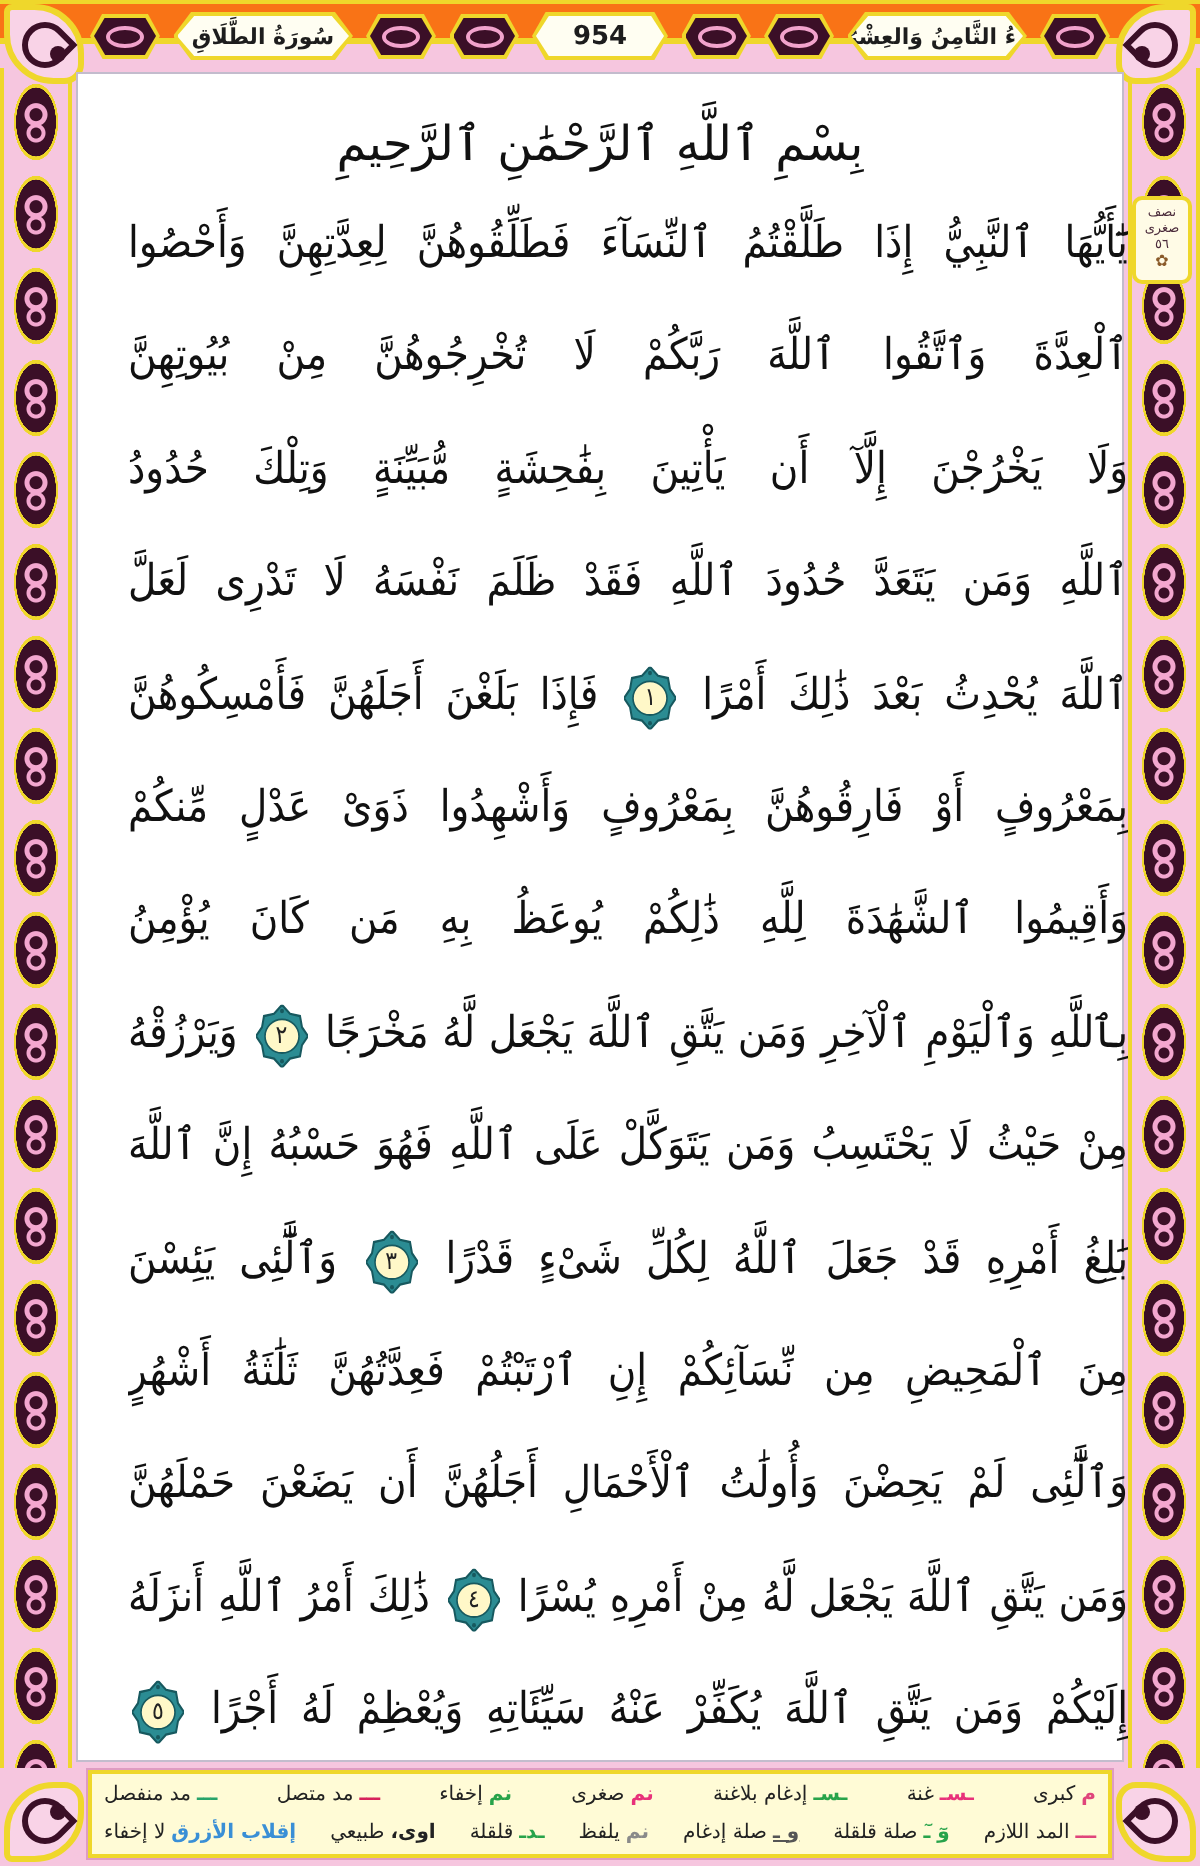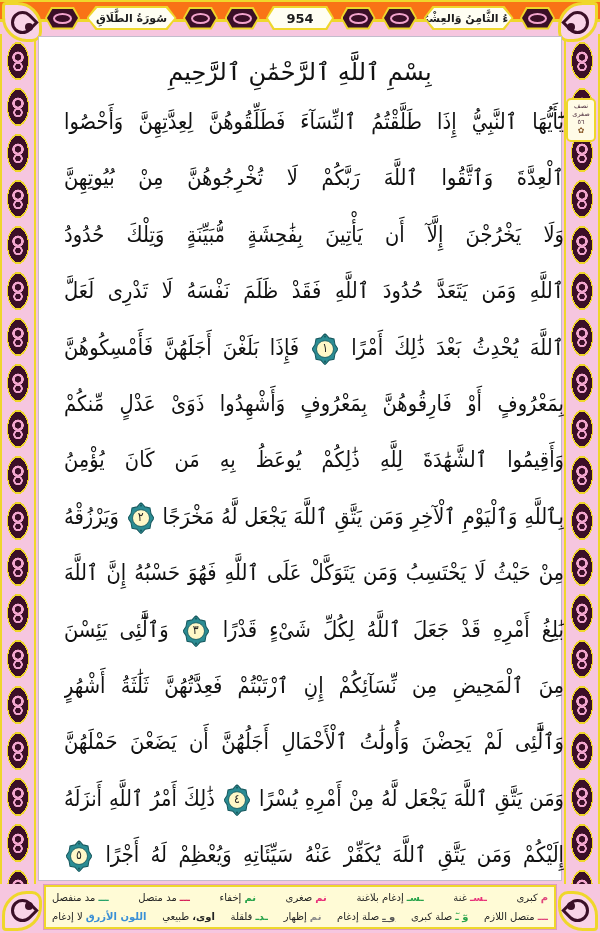--- a/index.html
+++ b/index.html
@@ -236,7 +236,7 @@
       </span>
     <span class="legend-item">
         <span class="mark" style="color: rgb(58, 143, 214);">اللون الأزرق</span>
-        <span>لا إدغام</span>
+        <span>لا إخفاء</span>
       </span>
   </div>
 </div>

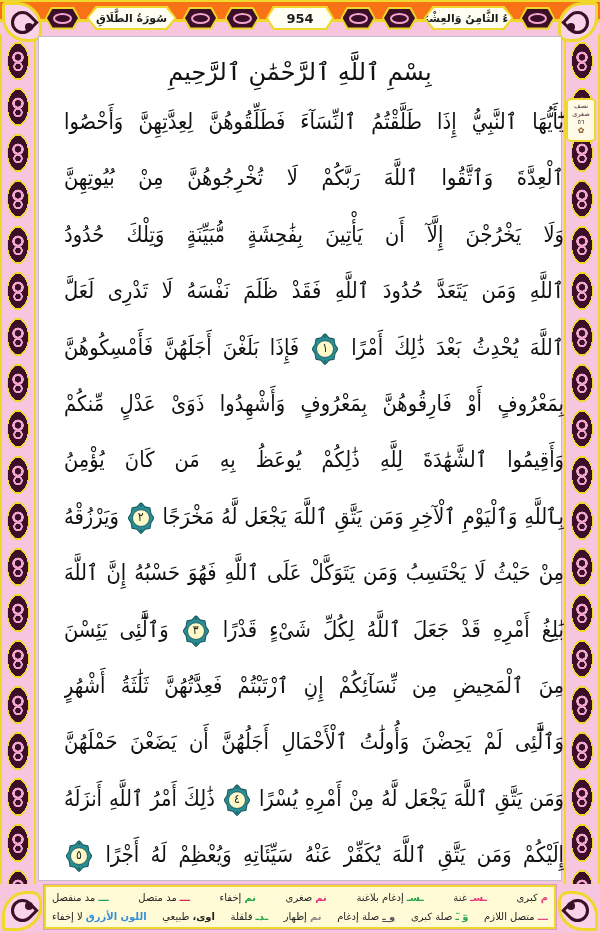--- a/index.html
+++ b/index.html
@@ -235,7 +235,7 @@
         <span>طبيعي</span>
       </span>
     <span class="legend-item">
-        <span class="mark" style="color: rgb(58, 143, 214);">اللون الأزرق</span>
+        <span class="mark" style="color: rgb(58, 143, 214);">إقلاب الأزرق</span>
         <span>لا إخفاء</span>
       </span>
   </div>

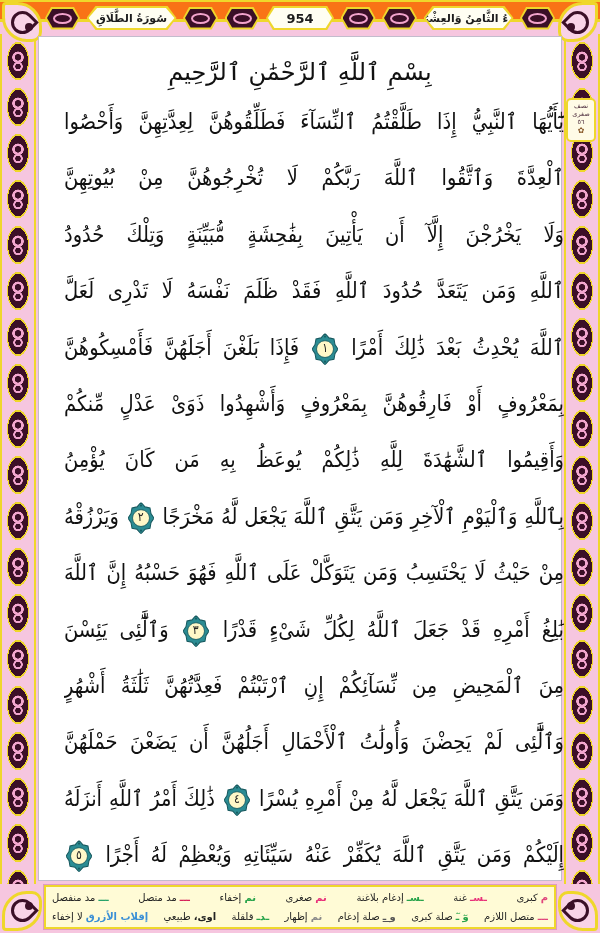--- a/index.html
+++ b/index.html
@@ -224,7 +224,7 @@
       </span>
     <span class="legend-item">
         <span class="mark" style="color: rgb(138, 138, 138);">نم</span>
-        <span>إظهار</span>
+        <span>يلفظ</span>
       </span>
     <span class="legend-item">
         <span class="mark" style="color: rgb(39, 163, 74);">ـدـ</span>

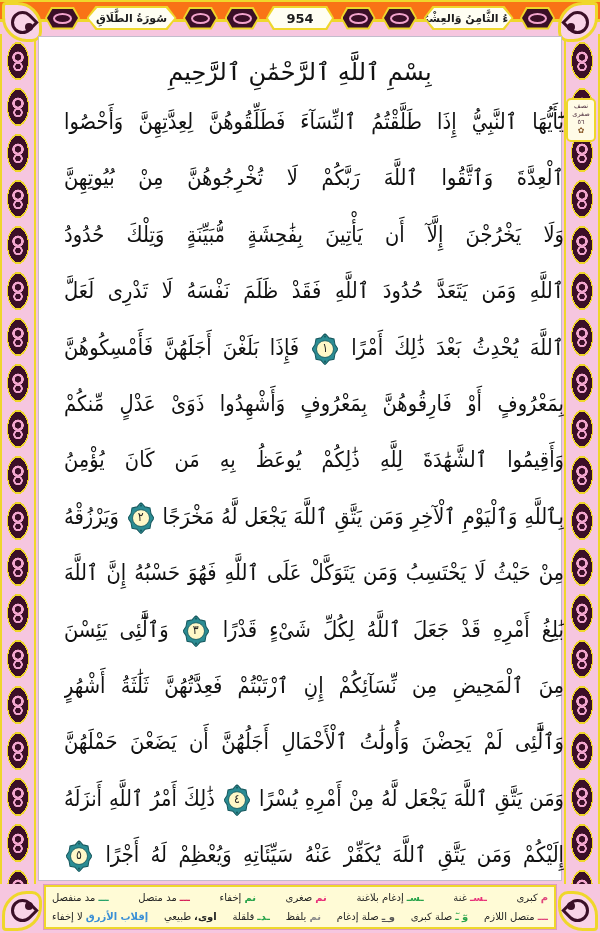--- a/index.html
+++ b/index.html
@@ -216,7 +216,7 @@
       </span>
     <span class="legend-item">
         <span class="mark" style="color: rgb(39, 163, 74);">وٓ ـٓ</span>
-        <span>صلة كبرى</span>
+        <span>صلة قلقلة</span>
       </span>
     <span class="legend-item">
         <span class="mark" style="color: rgb(85, 85, 85); text-decoration: underline;">و ـ</span>

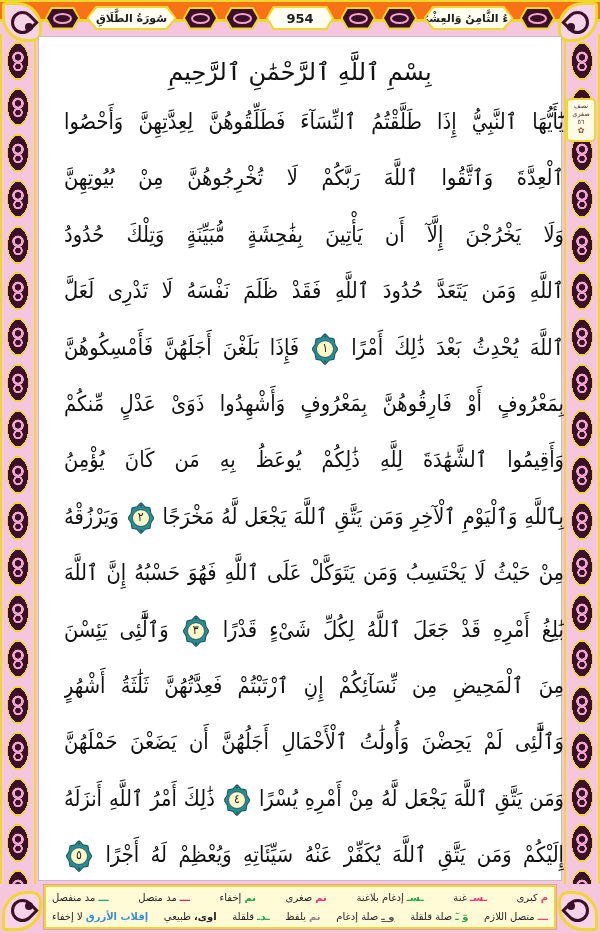--- a/index.html
+++ b/index.html
@@ -212,7 +212,7 @@
   <div class="legend-row">
     <span class="legend-item">
         <span class="mark" style="color: rgb(224, 69, 123);">ـــ</span>
-        <span>متصل اللازم</span>
+        <span>المد اللازم</span>
       </span>
     <span class="legend-item">
         <span class="mark" style="color: rgb(39, 163, 74);">وٓ ـٓ</span>

